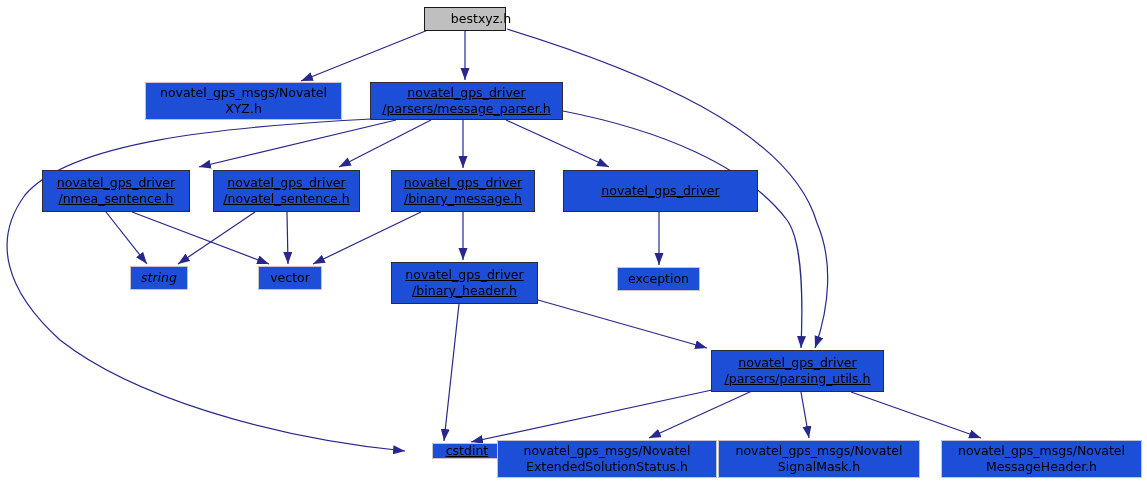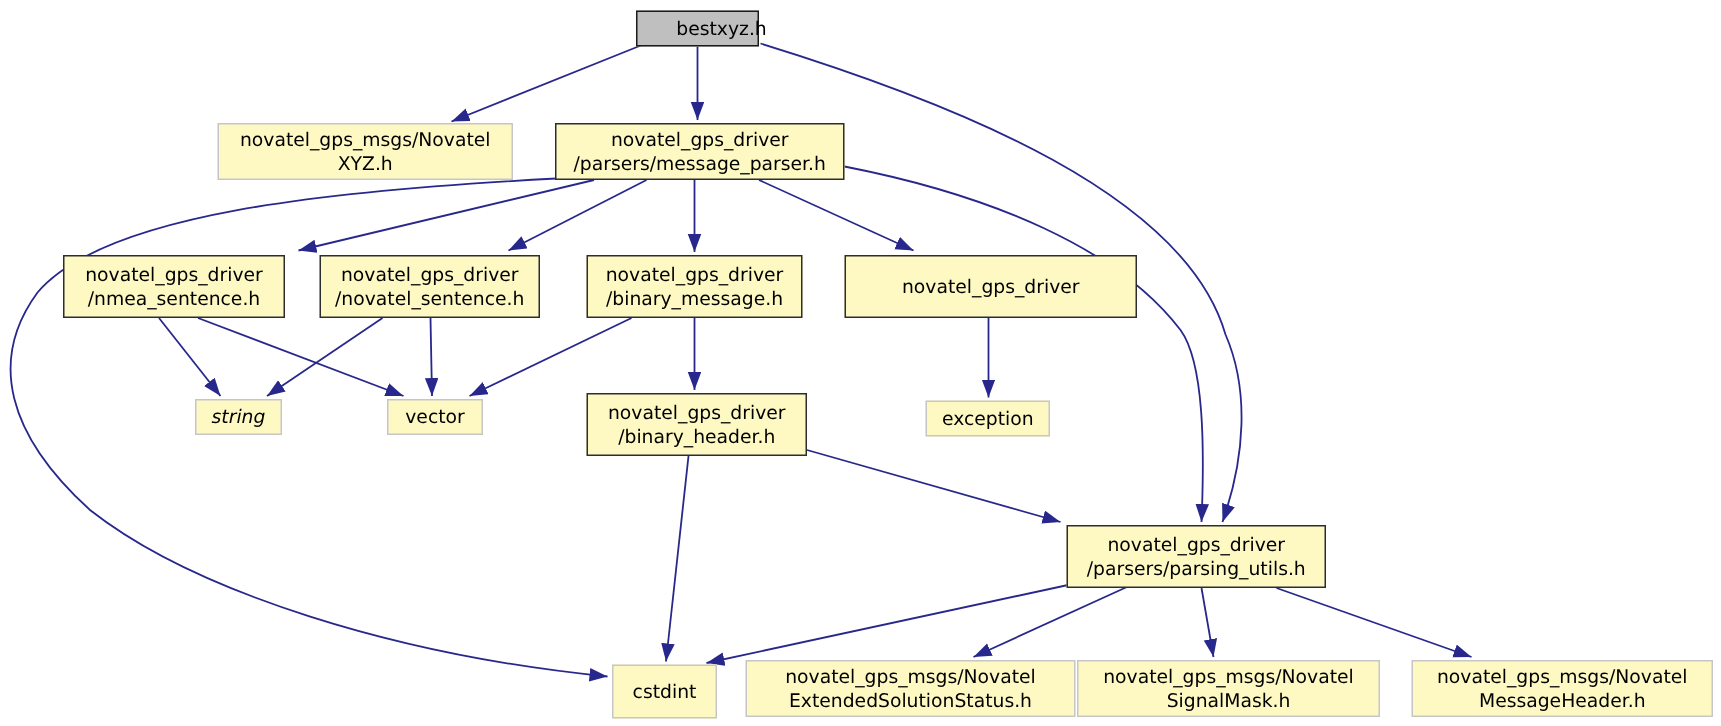--- a/index.html
+++ b/index.html
@@ -14,7 +14,7 @@
   .node {
     position:absolute;
     box-sizing:border-box;
-    background:#fef9c3;
+    background:#1d4ed8;
     display:flex; flex-direction:column;
     justify-content:center; align-items:center;
     text-align:center;

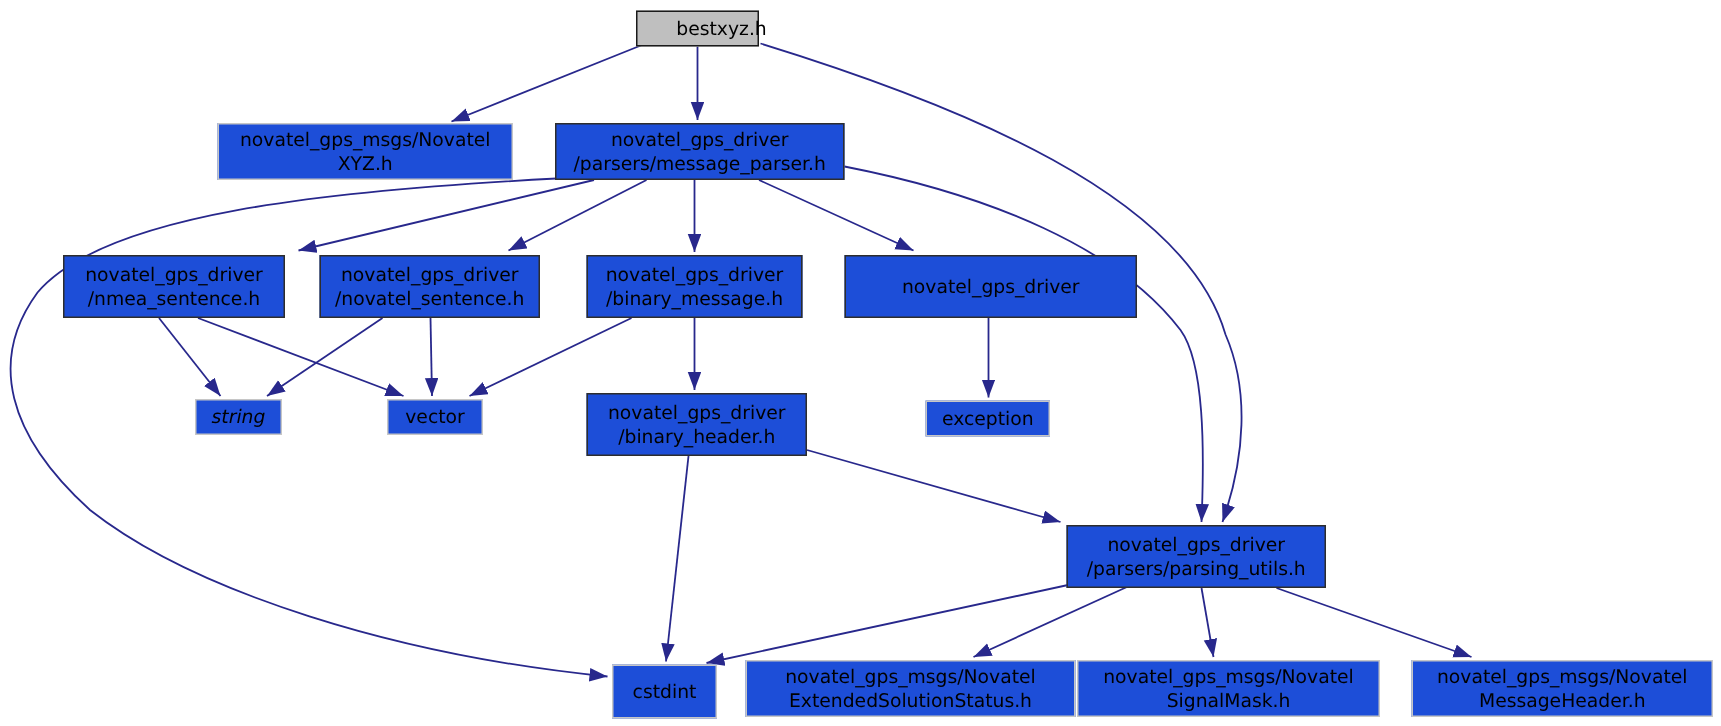--- a/index.html
+++ b/index.html
@@ -23,7 +23,7 @@
     white-space:nowrap;
     cursor:pointer;
   }
-  .node.internal { border:1px solid #2d2d2d; }
+  .node.internal { border:1px solid #2d2d2d;text-decoration:underline; }
   .node.external { border:1px solid #c6c6c6; }
   .node.root     { border:1px solid #1a1a1a; background:#bfbfbf; }
   .edge { fill:none; stroke:#28288c; stroke-width:1.2px; }

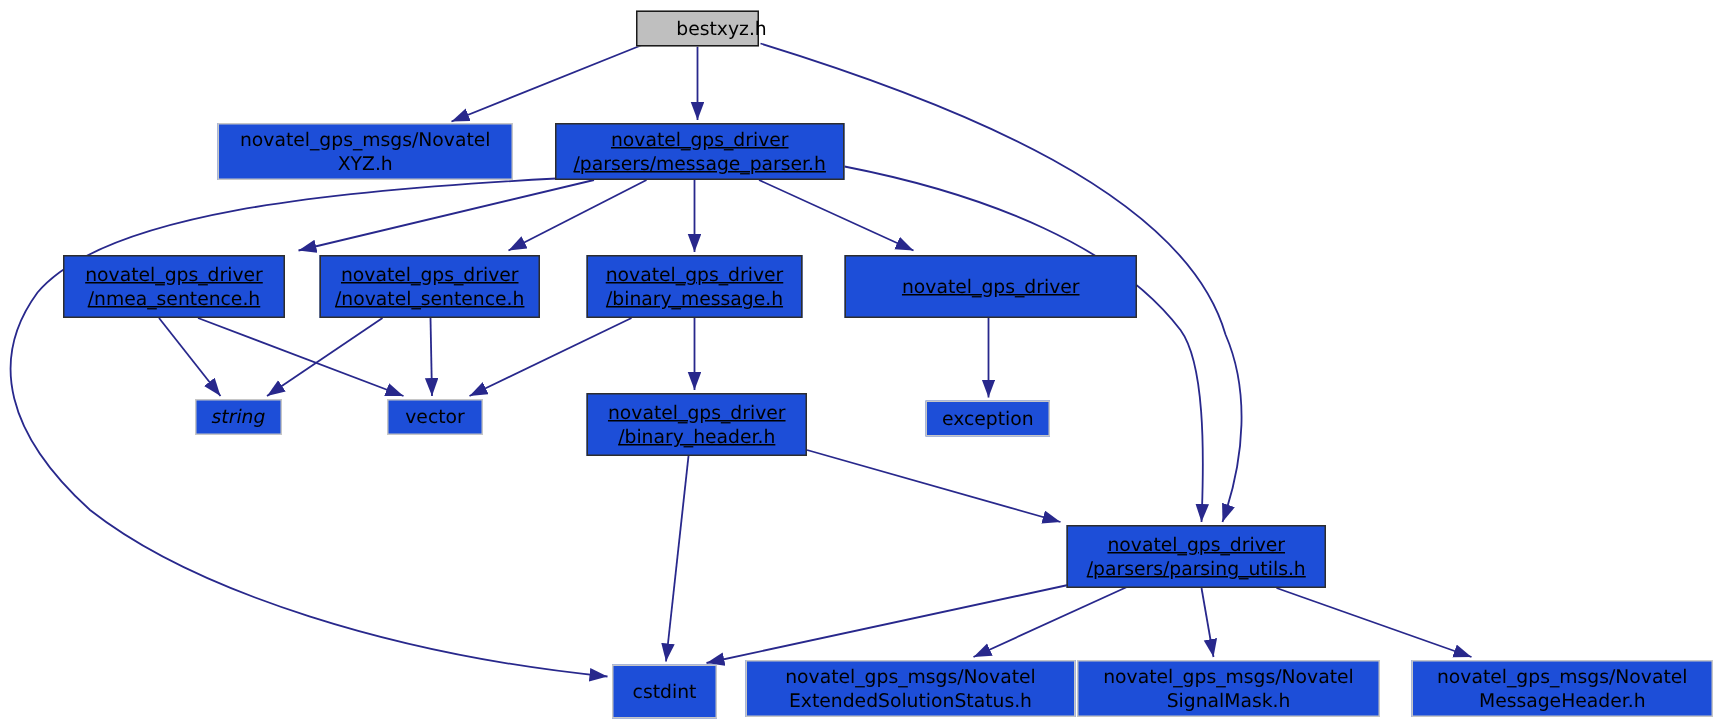--- a/index.html
+++ b/index.html
@@ -118,7 +118,7 @@
     <span>/parsers/parsing_utils.h</span>
   </div>
 
-  <div class="node external" style="left:408px; top:443px; width:70px; height:36px;">
+  <div class="node external" style="left:432px; top:443px; width:70px; height:16px;text-decoration:underline;">
     <span>cstdint</span>
   </div>
 

